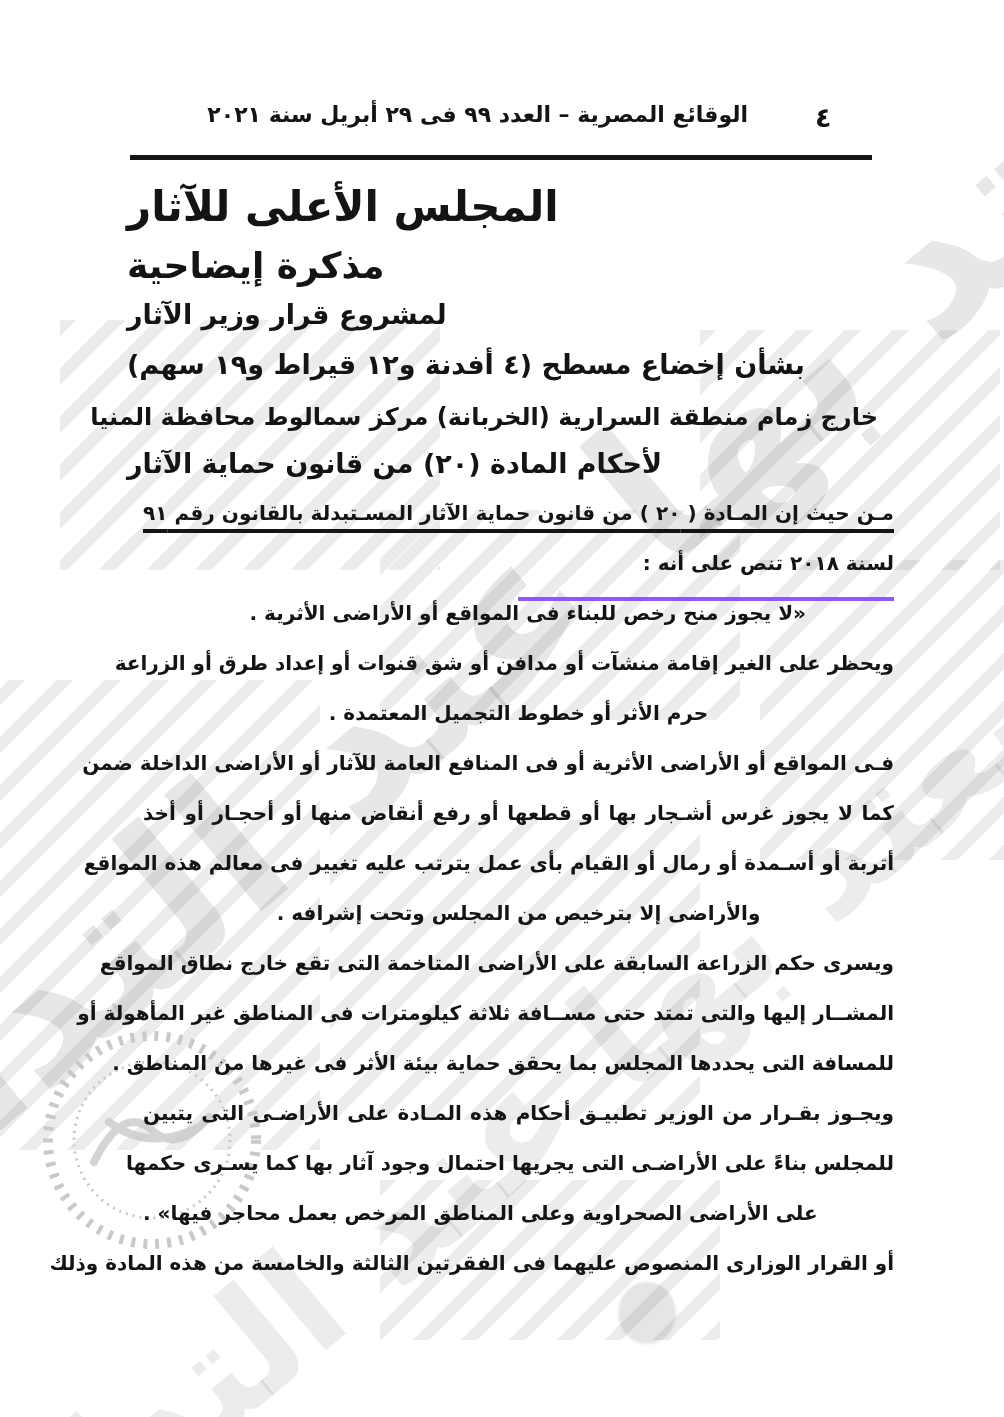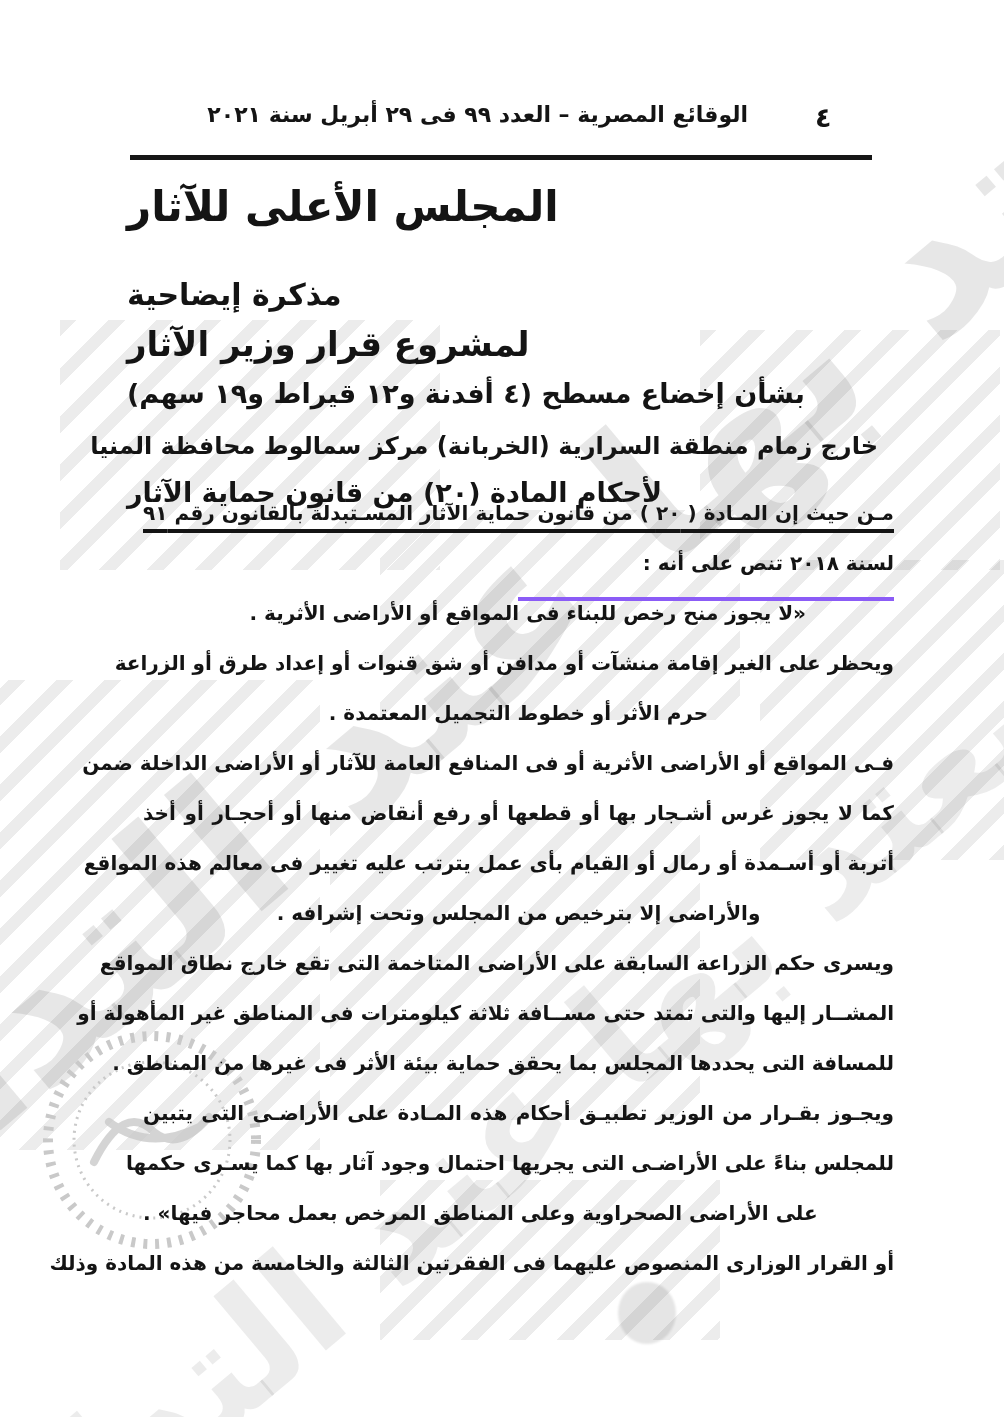--- a/index.html
+++ b/index.html
@@ -66,7 +66,7 @@
   }
   .tl { white-space: nowrap; }
   #t0 { font-size: 42px; height: 66px; line-height: 62px; }
-  #t1 { font-size: 30px; height: 50px; line-height: 48px; margin-top: 29px; }
+  #t1 { font-size: 36px; height: 50px; line-height: 48px; }
   #t2 { font-size: 34px; height: 48px; line-height: 46px; }
   #t3 { font-size: 27px; height: 52px; line-height: 50px; }
   #t4 { font-size: 24px; height: 52px; line-height: 50px; }

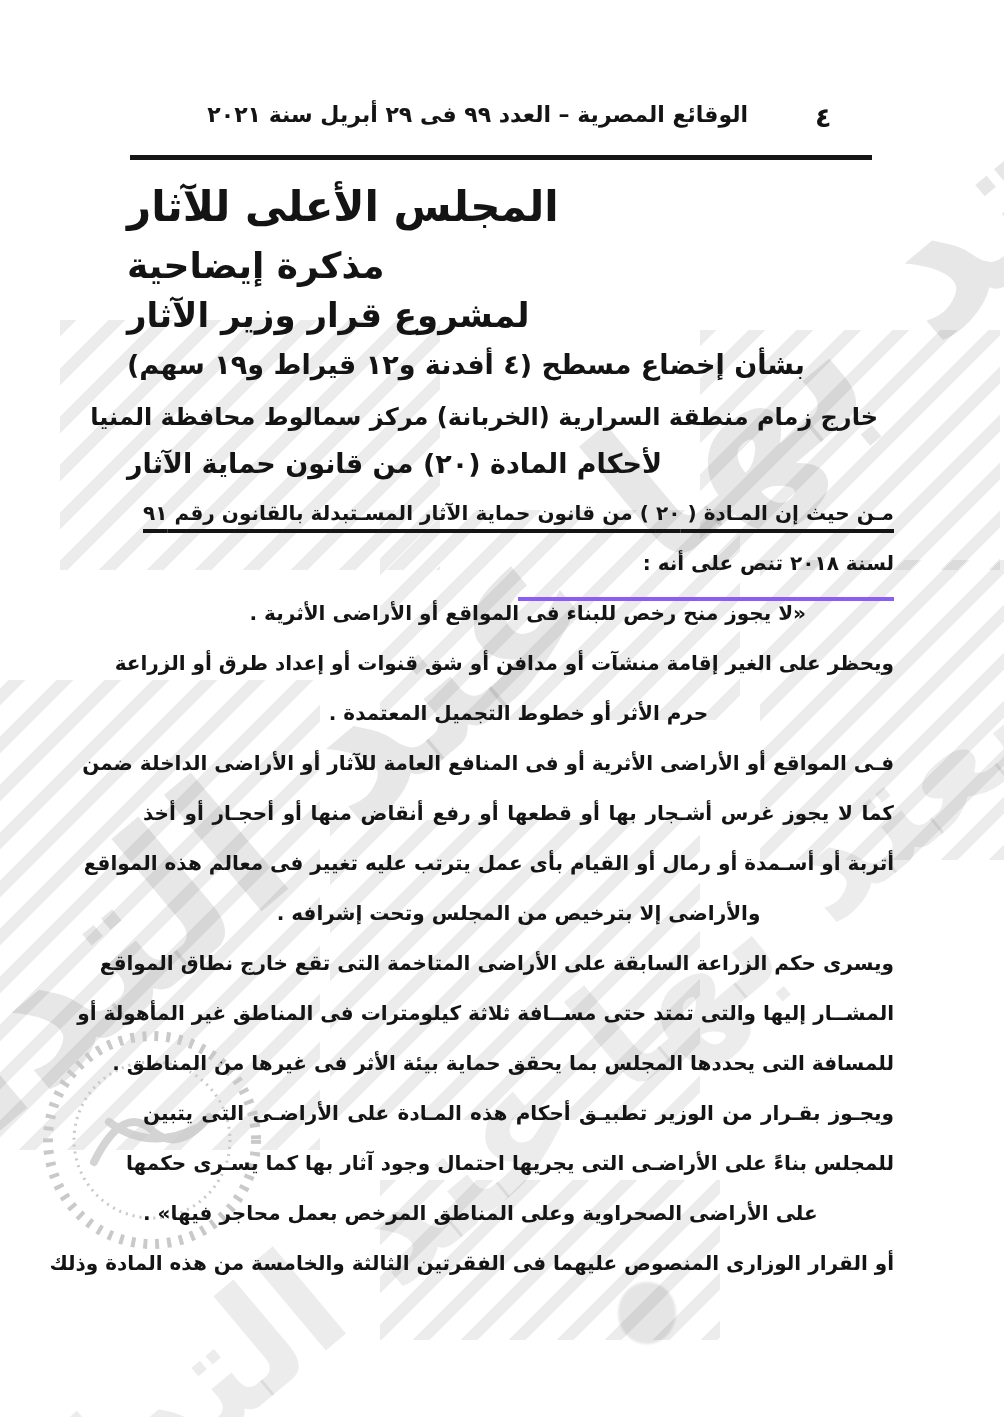--- a/index.html
+++ b/index.html
@@ -67,7 +67,7 @@
   .tl { white-space: nowrap; }
   #t0 { font-size: 42px; height: 66px; line-height: 62px; }
   #t1 { font-size: 36px; height: 50px; line-height: 48px; }
-  #t2 { font-size: 34px; height: 48px; line-height: 46px; }
+  #t2 { font-size: 27px; height: 48px; line-height: 46px; }
   #t3 { font-size: 27px; height: 52px; line-height: 50px; }
   #t4 { font-size: 24px; height: 52px; line-height: 50px; }
   #t5 { font-size: 27px; height: 42px; line-height: 40px; }

